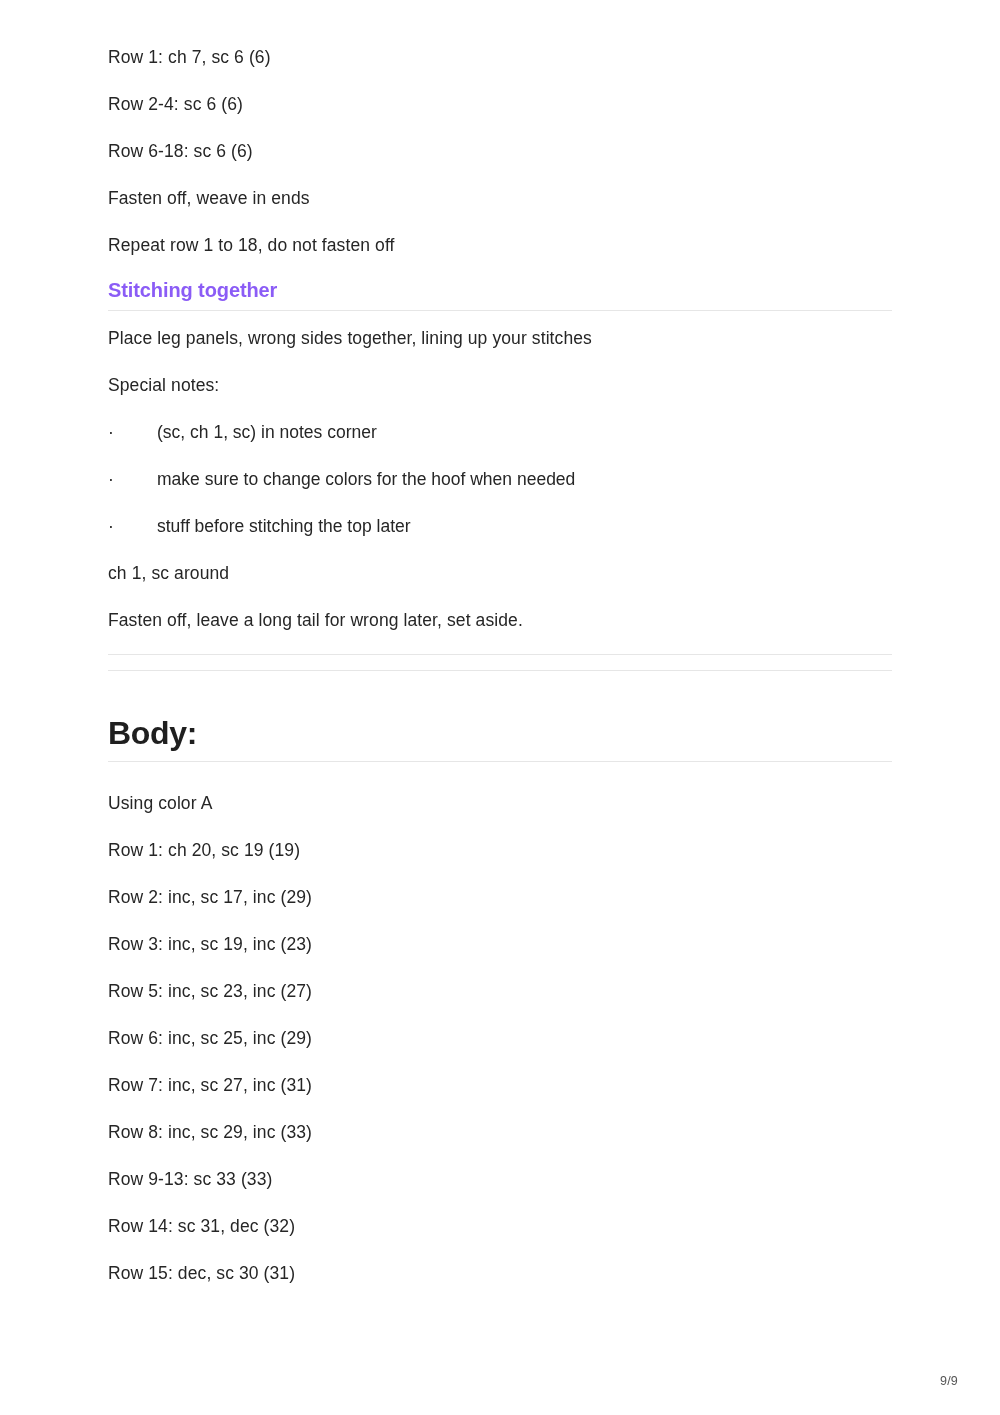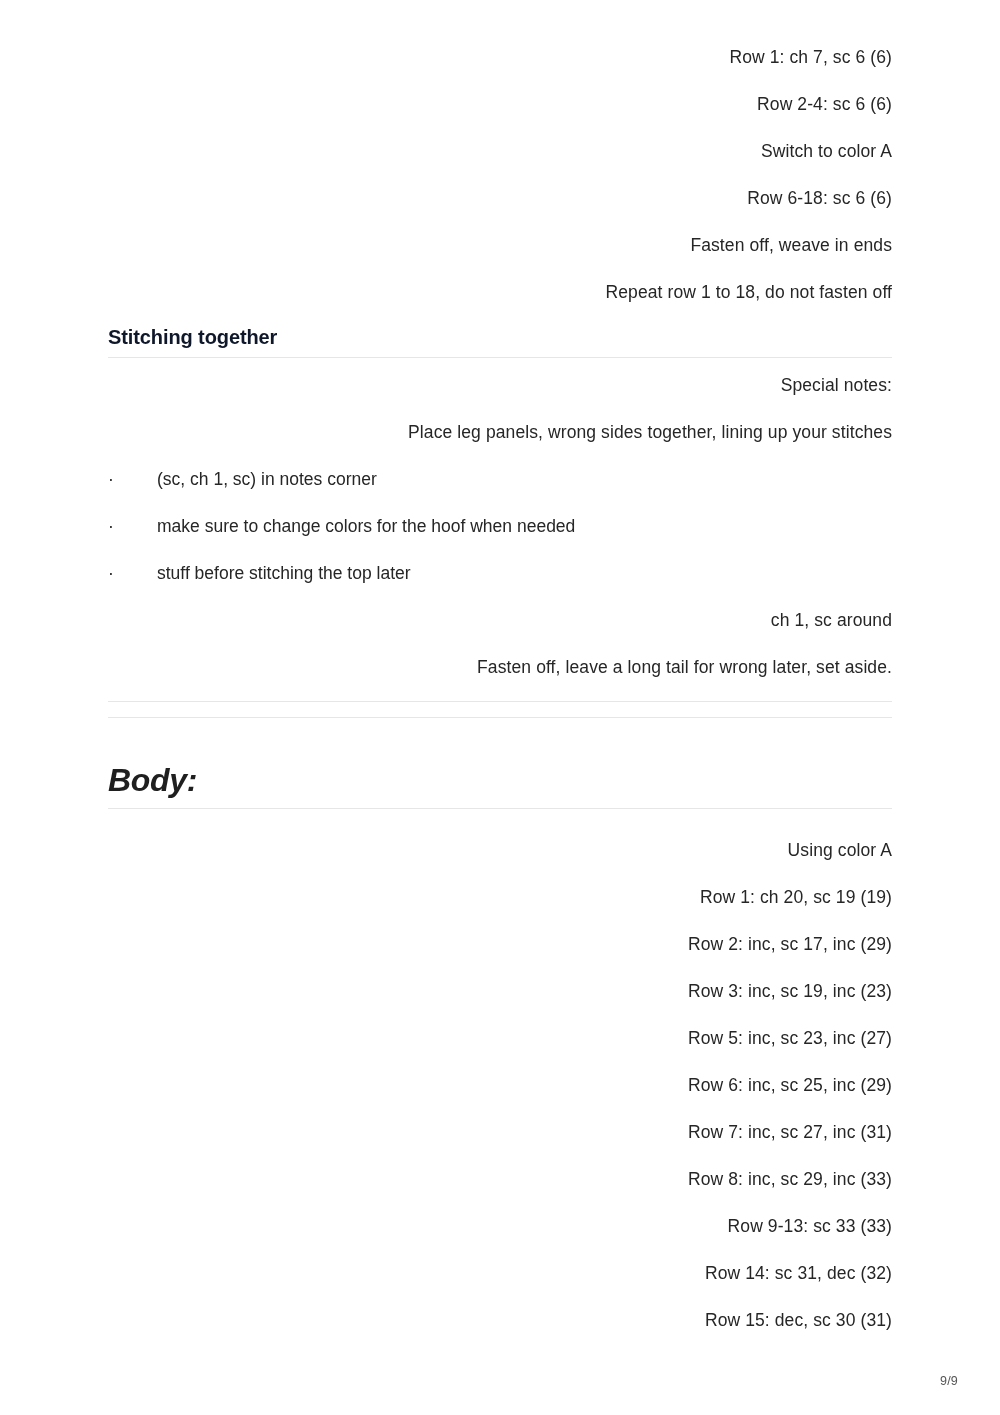--- a/index.html
+++ b/index.html
@@ -33,7 +33,6 @@
     color: #262626;
     margin: 0 0 21px 0;
     letter-spacing: 0.1px;
-    text-align: right;
   }
   .para.tight-top {
     margin-top: 0;

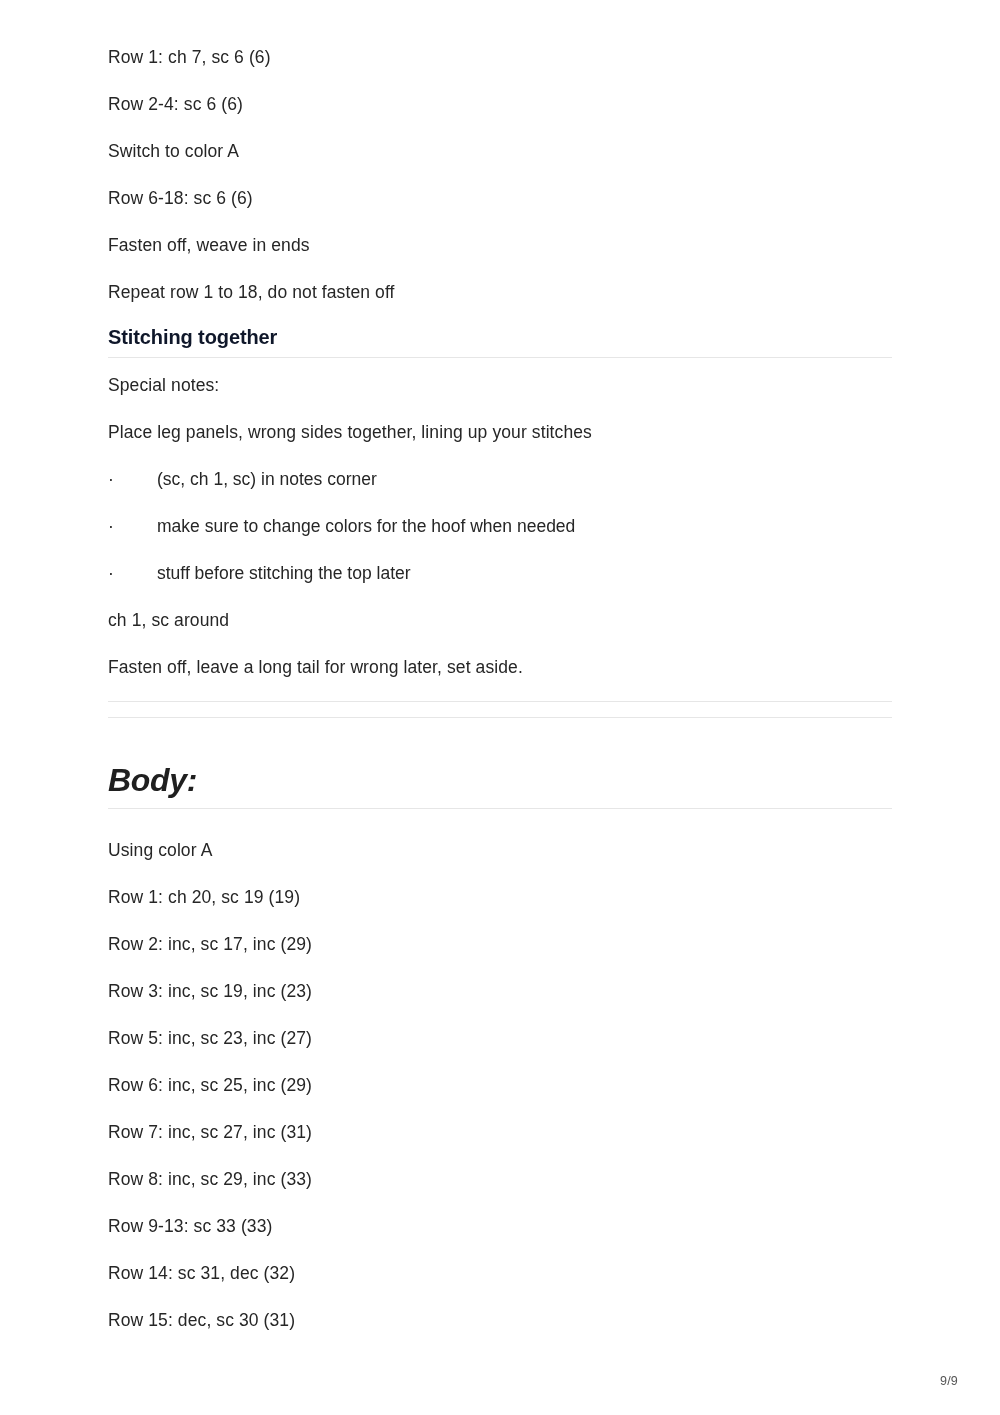--- a/index.html
+++ b/index.html
@@ -113,7 +113,6 @@
 
     <p class="para tight-top">Row 1: ch 7, sc 6 (6)</p>
     <p class="para">Row 2-4: sc 6 (6)</p>
-    <p class="para">Switch to color A</p>
     <p class="para">Row 6-18: sc 6 (6)</p>
     <p class="para">Fasten off, weave in ends</p>
     <p class="para">Repeat row 1 to 18, do not fasten off</p>

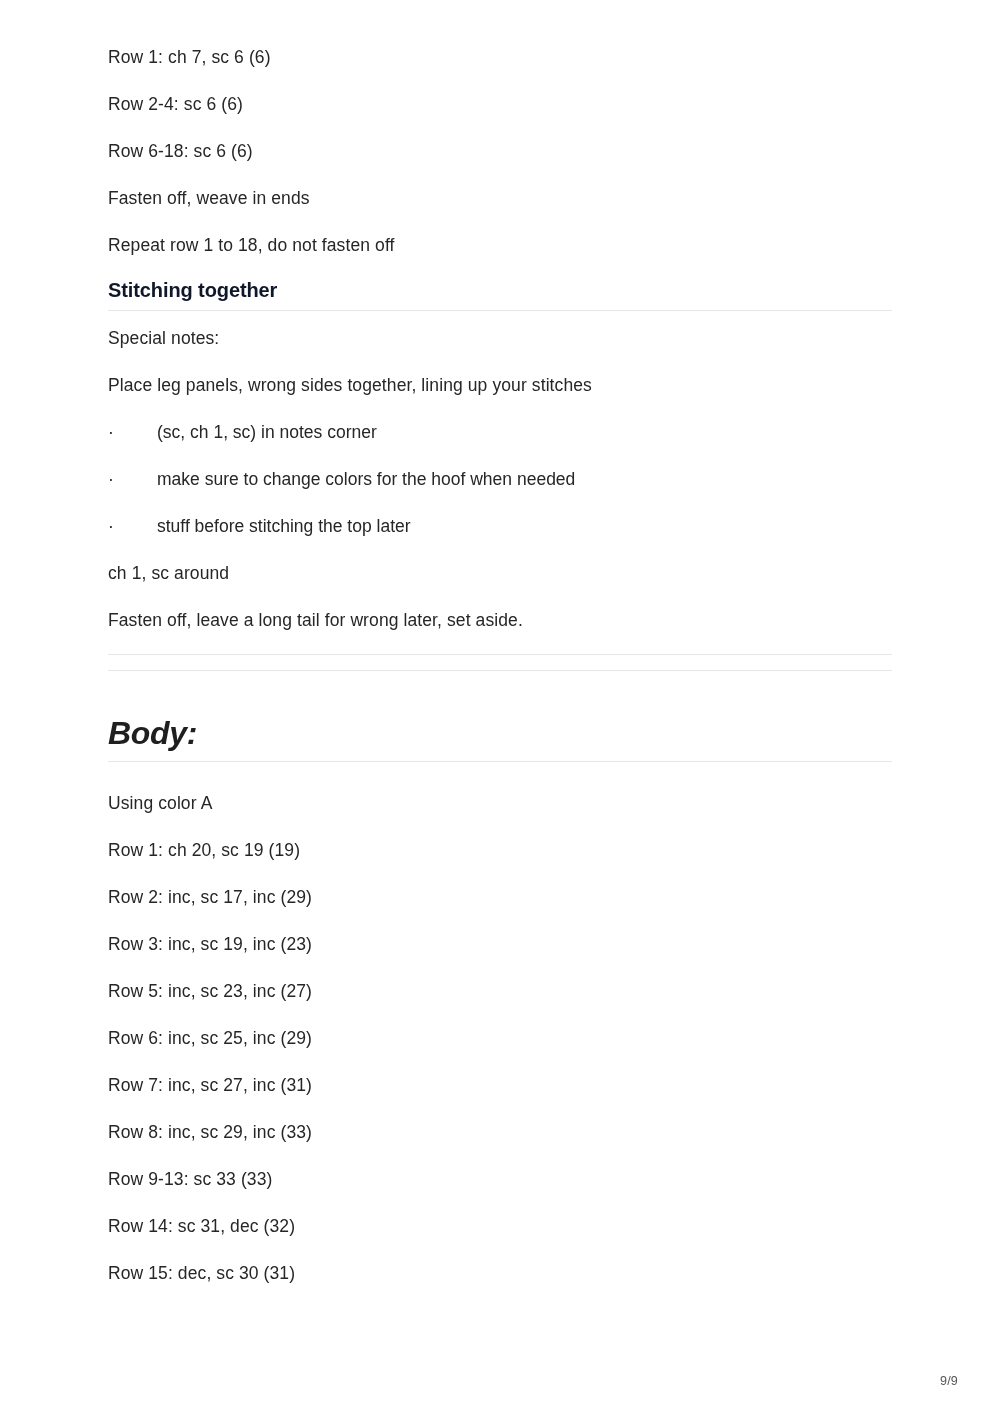--- a/index.html
+++ b/index.html
@@ -40,7 +40,7 @@
   .section-heading {
     font-size: 20px;
     font-weight: bold;
-    color: #0f172a;
+    color: #8b5cf6;
     margin: 13px 0 0 0;
     padding-bottom: 8px;
     letter-spacing: -0.1px;

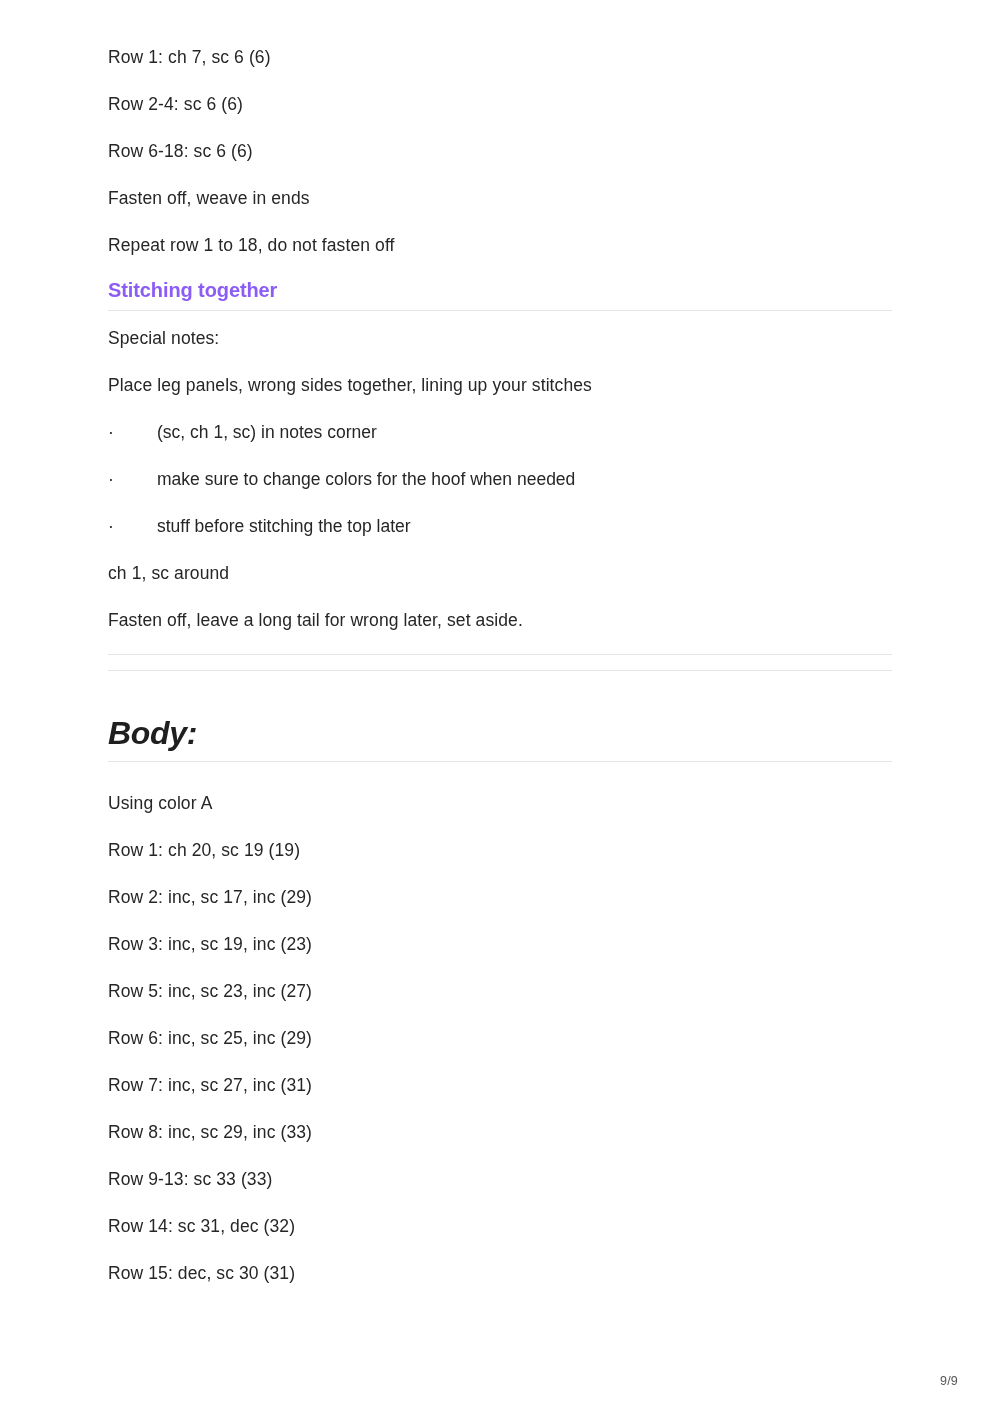--- a/index.html
+++ b/index.html
@@ -120,8 +120,8 @@
     <h2 class="section-heading">Stitching together</h2>
     <hr class="rule heading-rule">
 
+    <p class="para">Place leg panels, wrong sides together, lining up your stitches</p>
     <p class="para">Special notes:</p>
-    <p class="para">Place leg panels, wrong sides together, lining up your stitches</p>
 
     <ul class="bullet-list">
       <li class="bullet-item">

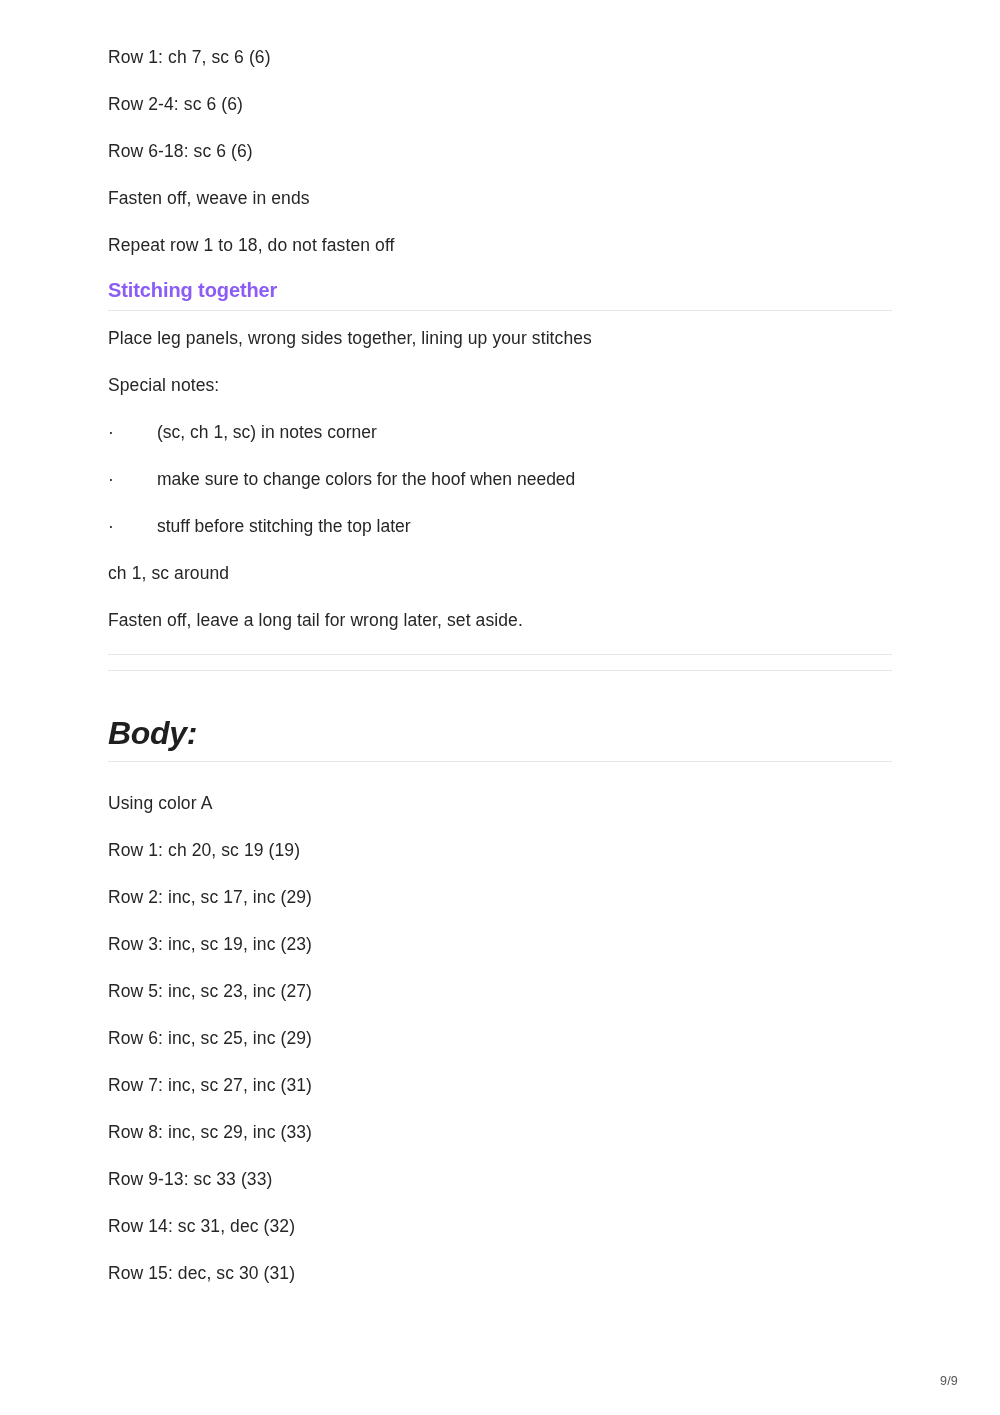--- a/index.html
+++ b/index.html
@@ -91,7 +91,6 @@
     margin: 44px 0 0 0;
     padding-bottom: 9px;
     letter-spacing: -0.3px;
-    font-style: italic;
   }
   .body-first {
     margin-top: 28px;

